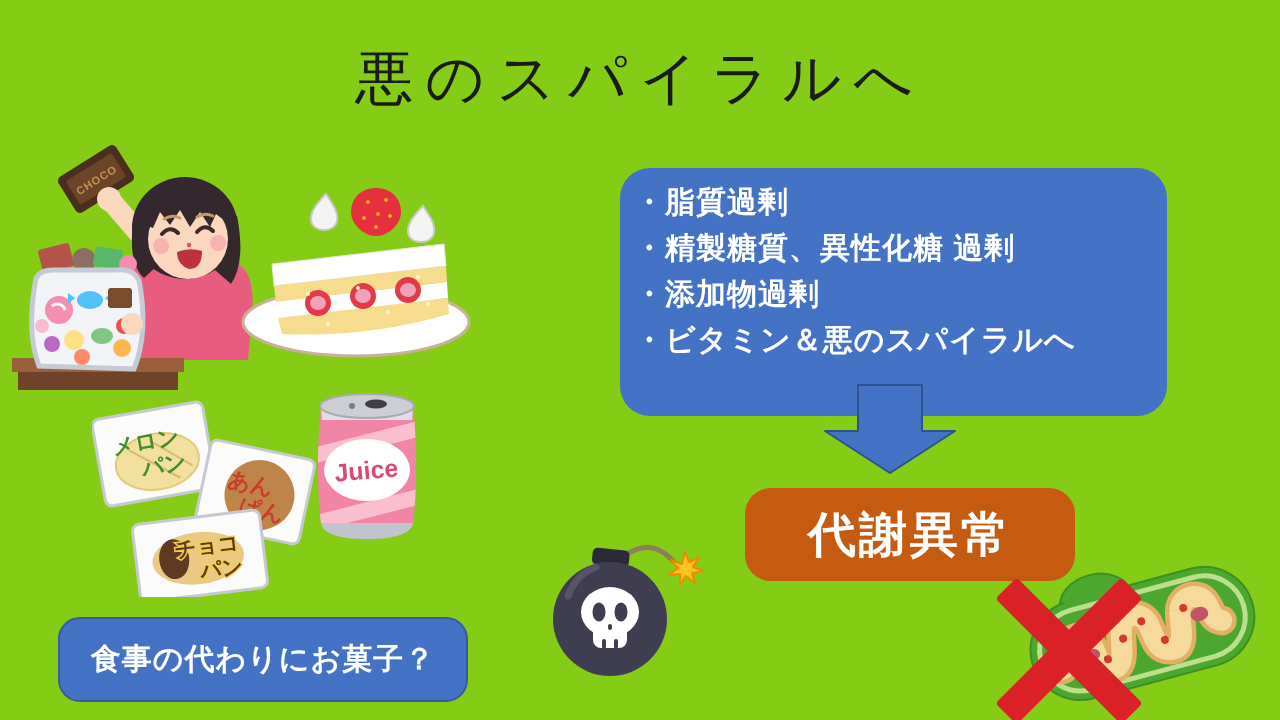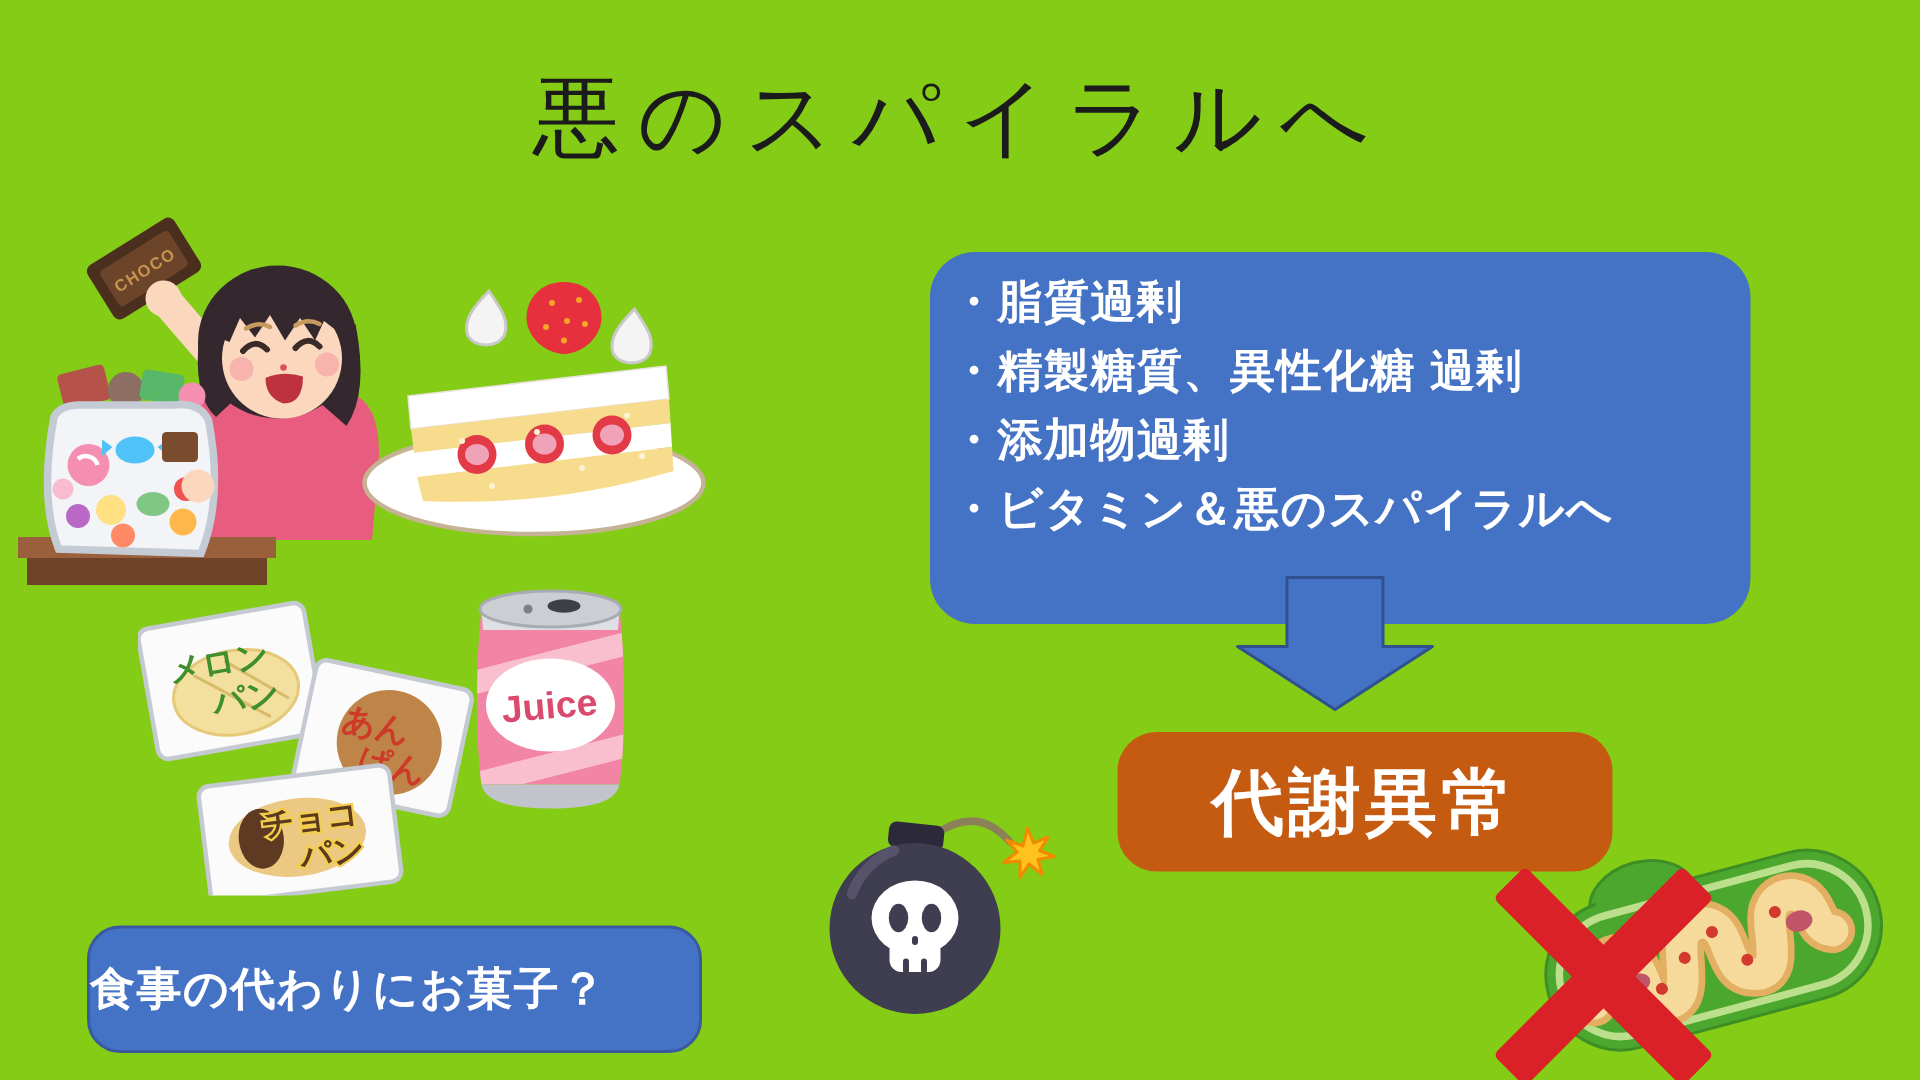--- a/index.html
+++ b/index.html
@@ -35,7 +35,7 @@
   .question-box {
     position:absolute; left:58px; top:617px; width:410px; height:85px;
     background:#4472C4; border:2px solid #3A5A9F; border-radius:22px;
-    display:flex; align-items:center; justify-content:flex-start;
+    display:flex; align-items:center; justify-content:center;
   }
   .question-label { color:#ffffff; font-weight:700; font-size:30px; letter-spacing:1px; white-space:nowrap; }
 

